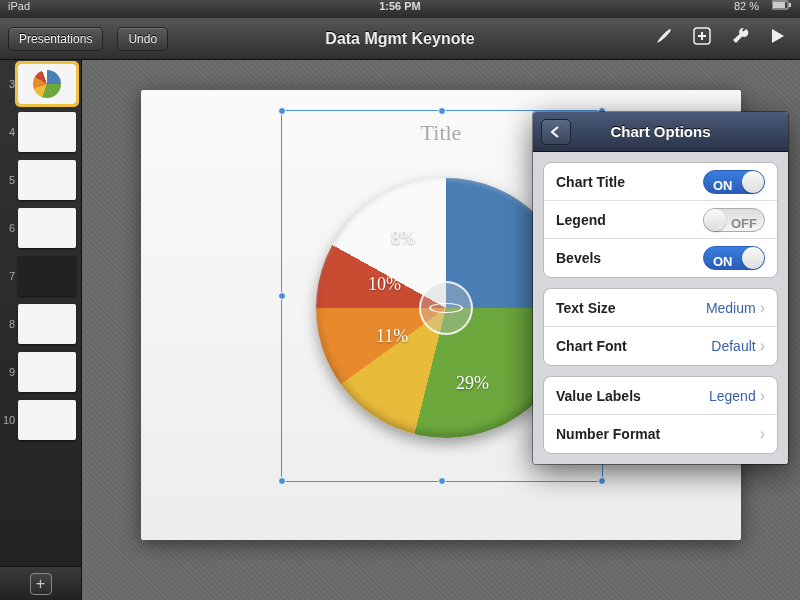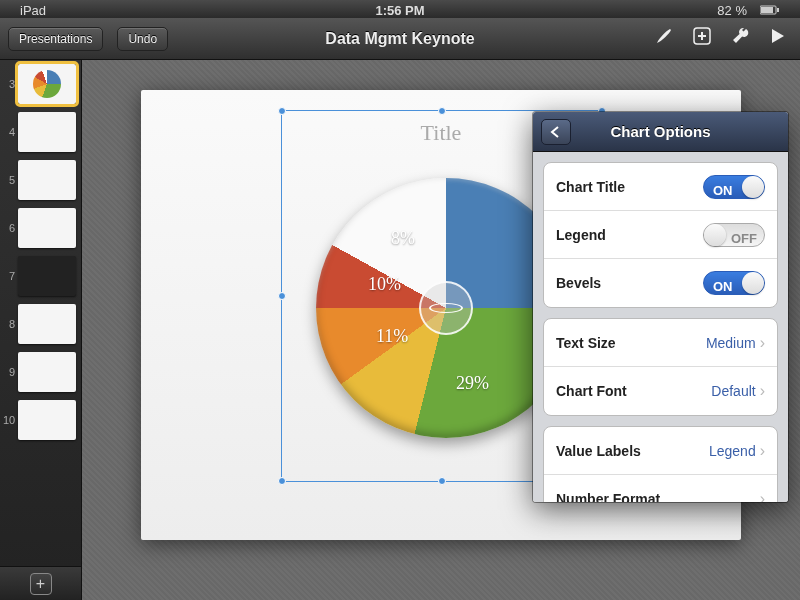--- a/index.html
+++ b/index.html
@@ -4,7 +4,7 @@
 <style>
 *{margin:0;padding:0;box-sizing:border-box;font-family:-apple-system,Helvetica,Arial,sans-serif}
 body{width:800px;height:600px;overflow:hidden;background:#6a6a6a}
-.statusbar{height:18px;background:linear-gradient(#4a4a4a,#2a2a2a);display:flex;align-items:flex-end;color:#ddd;font-size:13px;padding:0 20px;justify-content:space-between}
+.statusbar{height:18px;background:linear-gradient(#4a4a4a,#2a2a2a);display:flex;align-items:flex-start;color:#ddd;font-size:11px;padding:0 8px;justify-content:space-between}
 .statusbar .center{position:absolute;left:50%;transform:translateX(-50%);font-weight:bold}
 .sb-right{display:flex;align-items:center;gap:13px}
 .toolbar{height:42px;background:linear-gradient(#555,#2f2f2f);border-bottom:1px solid #111;display:flex;align-items:center;padding:0 8px;position:relative}

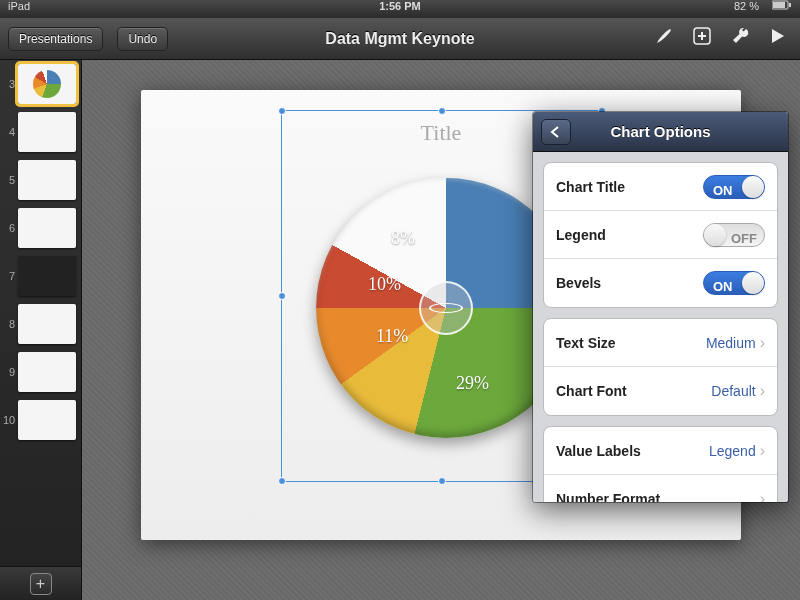--- a/index.html
+++ b/index.html
@@ -42,7 +42,7 @@
 .pop-title{font-weight:bold;font-size:15px;text-shadow:0 -1px 0 #000}
 .pop-body{max-height:350px;overflow:auto;background:#d5d7db}
 .group{margin:10px;background:#fff;border-radius:8px;border:1px solid #bbb;overflow:hidden}
-.row{height:48px;display:flex;align-items:center;padding:8px 12px;border-bottom:1px solid #ddd;font-size:14px}
+.row{height:38px;display:flex;align-items:center;padding:8px 12px;border-bottom:1px solid #ddd;font-size:14px}
 .row:last-child{border-bottom:none}
 .row-label{color:#222;font-weight:bold;flex:1}
 .row-value{color:#3a5fa8;font-size:14px;margin-right:4px}

